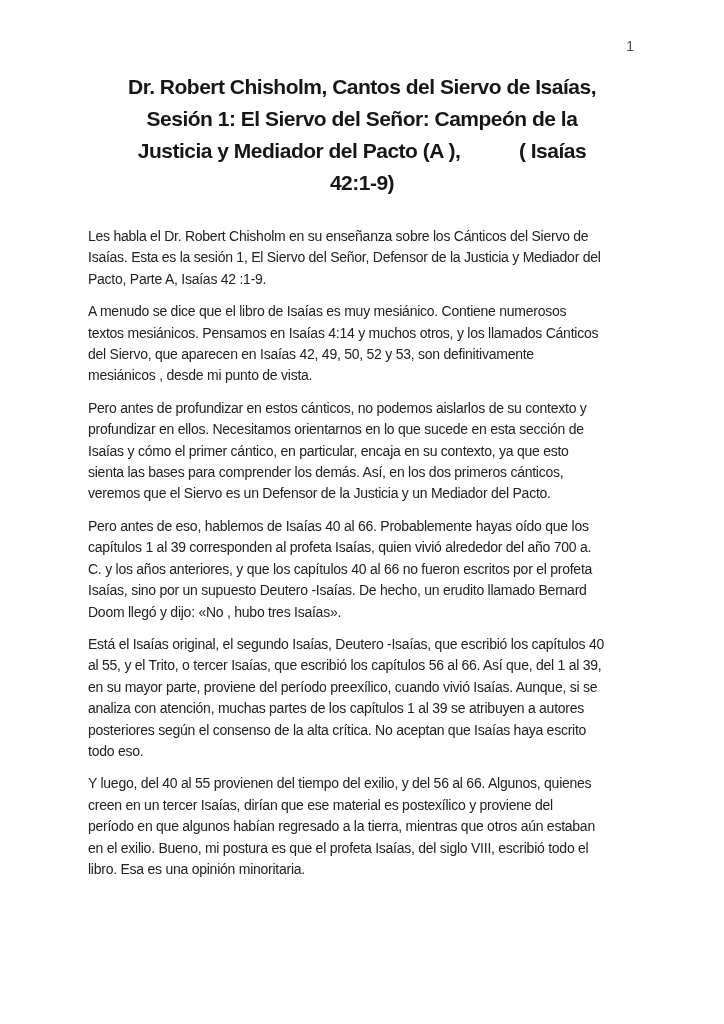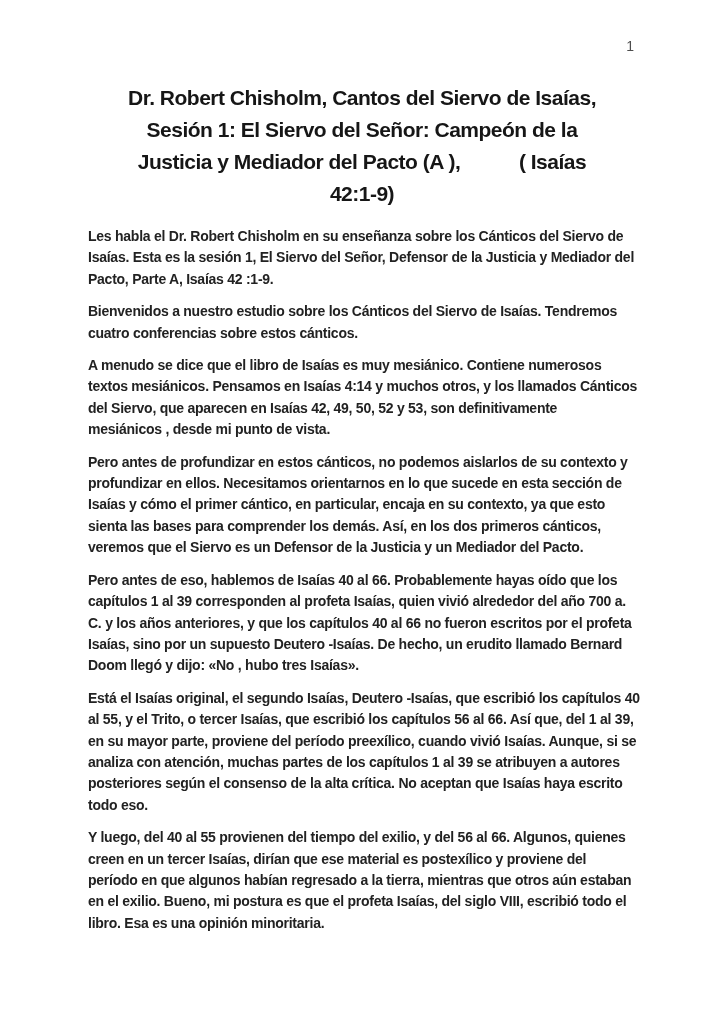--- a/index.html
+++ b/index.html
@@ -26,7 +26,7 @@
   }
   .doc-title {
     position: absolute;
-    top: 82px;
+    top: 71px;
     left: 88px;
     width: 548px;
     margin: 0;

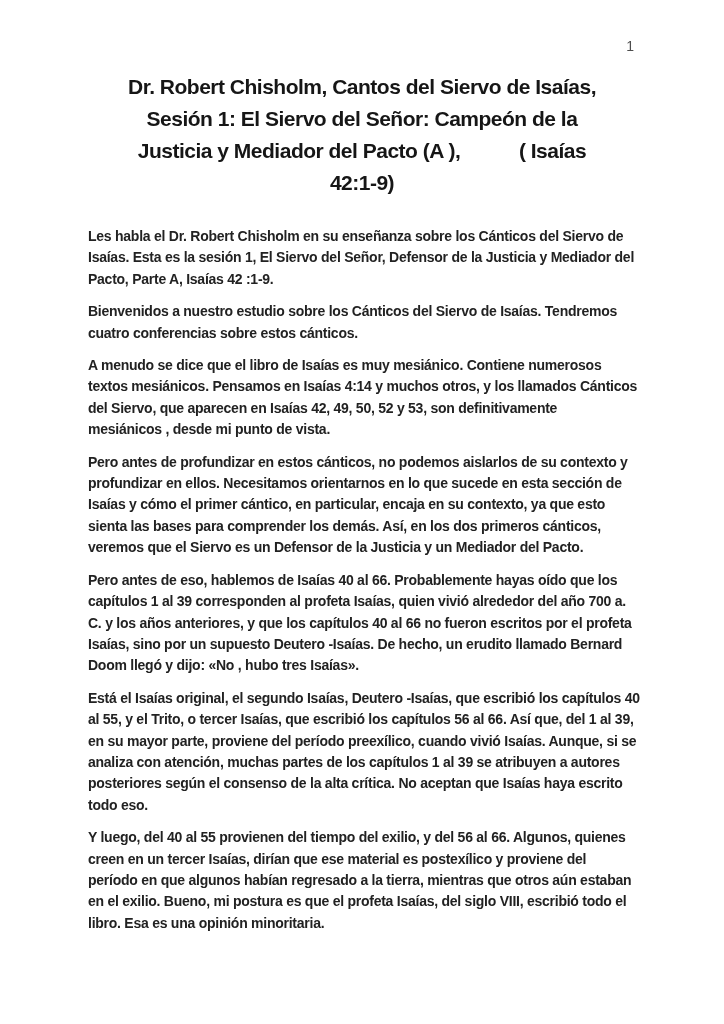--- a/index.html
+++ b/index.html
@@ -43,7 +43,6 @@
     top: 226px;
     left: 88px;
     width: 557px;
-    font-weight: bold;
   }
   .para {
     margin: 0 0 11px 0;

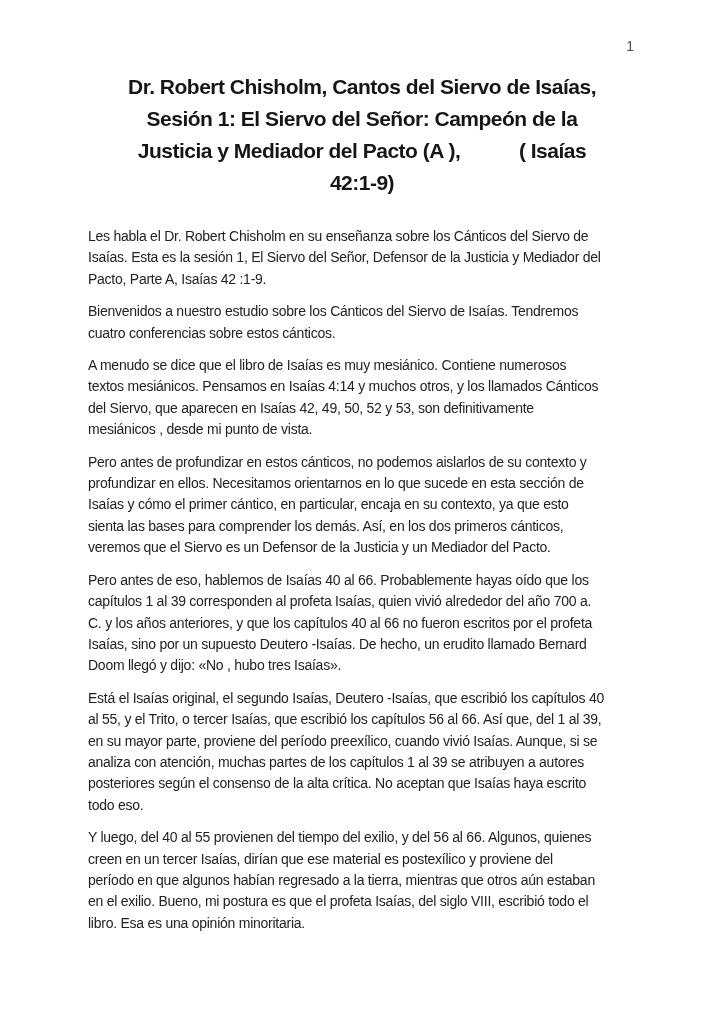--- a/index.html
+++ b/index.html
@@ -69,8 +69,6 @@
     <p class="para">Les habla el Dr. Robert Chisholm en su enseñanza sobre los Cánticos del Siervo de
 Isaías. Esta es la sesión 1, El Siervo del Señor, Defensor de la Justicia y Mediador del
 Pacto, Parte A, Isaías 42 :1-9.</p>
-    <p class="para">Bienvenidos a nuestro estudio sobre los Cánticos del Siervo de Isaías. Tendremos
-cuatro conferencias sobre estos cánticos.</p>
     <p class="para">A menudo se dice que el libro de Isaías es muy mesiánico. Contiene numerosos
 textos mesiánicos. Pensamos en Isaías 4:14 y muchos otros, y los llamados Cánticos
 del Siervo, que aparecen en Isaías 42, 49, 50, 52 y 53, son definitivamente

